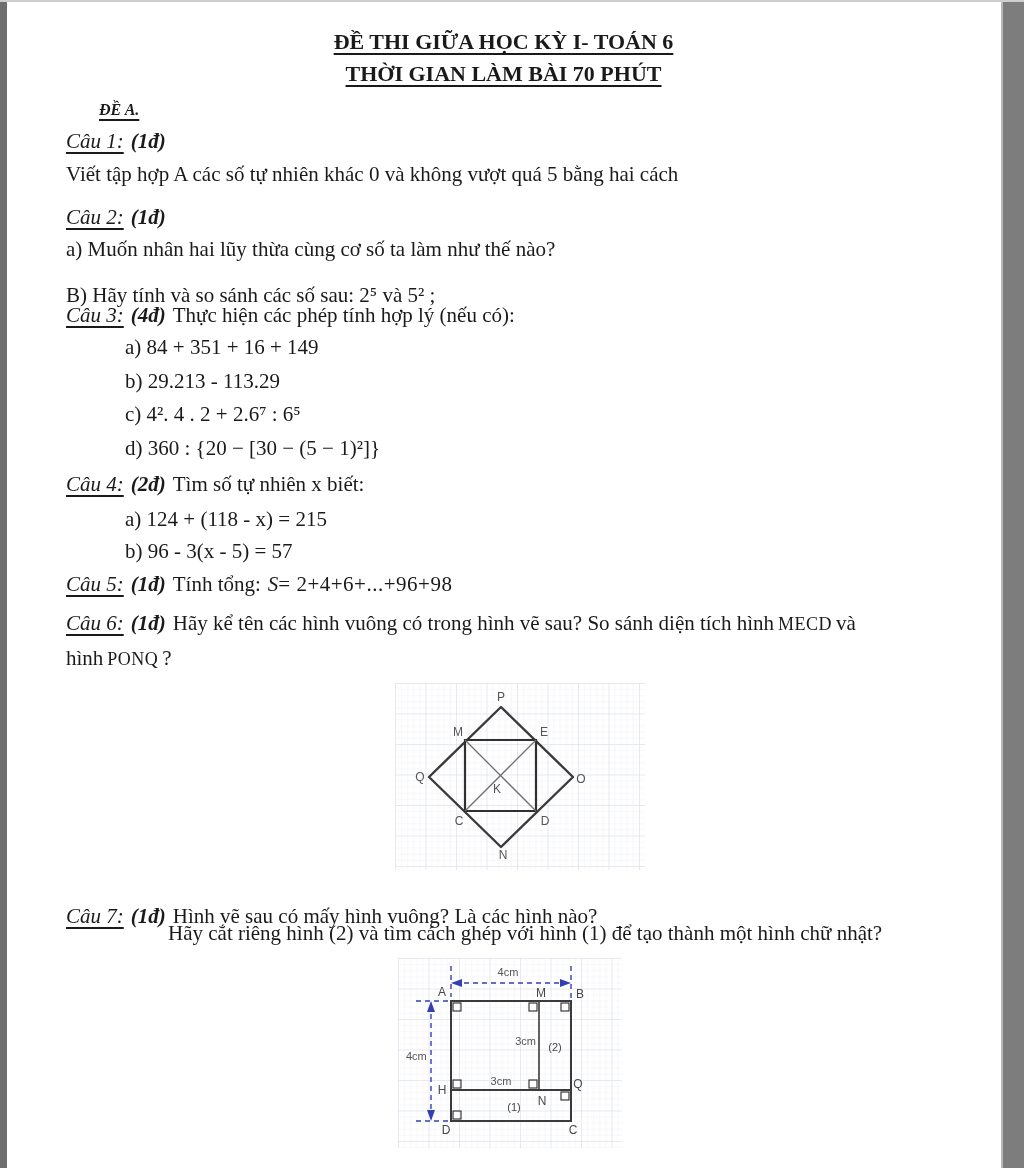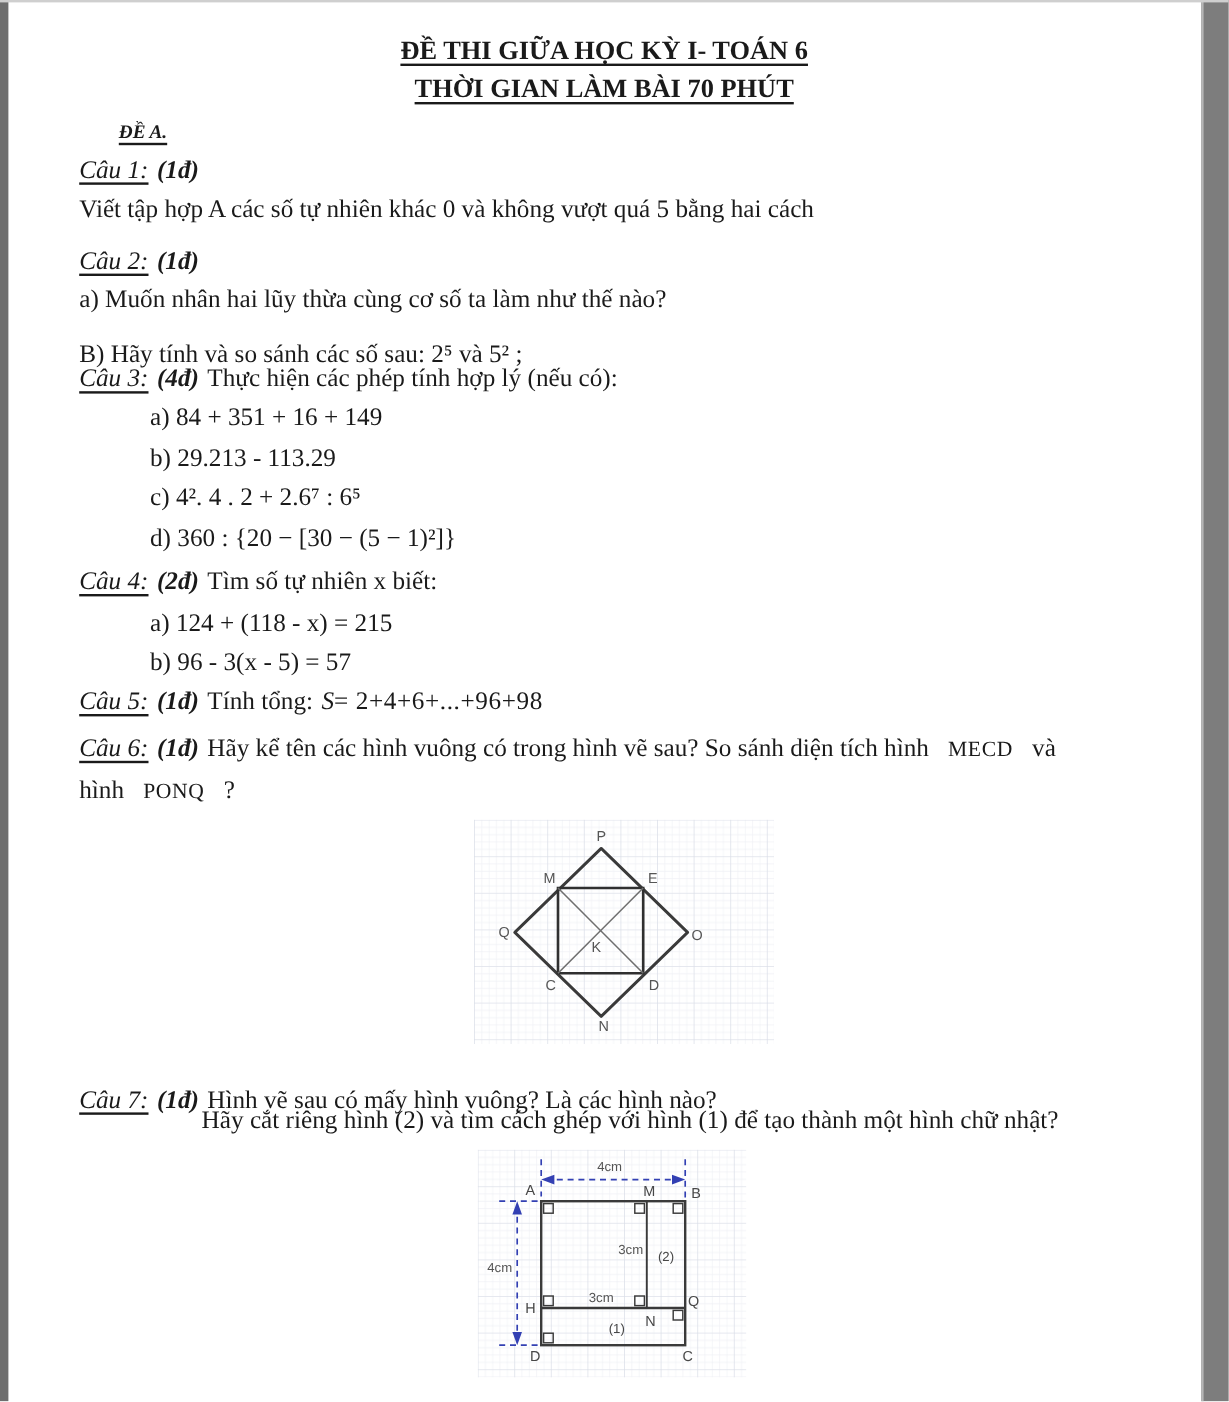--- a/index.html
+++ b/index.html
@@ -16,7 +16,7 @@
   .qintro{margin-left:7px;}
   .deA{font-weight:bold;font-style:italic;font-size:16px;text-decoration:underline;text-decoration-thickness:2px;text-underline-offset:4px;margin-left:33px;}
   .mathvar{font-style:italic;margin-left:7px;}
-  .varcaps{font-size:18px;letter-spacing:0.5px;margin:0 16px;}
+  .varcaps{font-size:18px;letter-spacing:0.5px;margin:0 4px;}
   .mathrest{letter-spacing:0.5px;}
   svg text{font-family:"Liberation Sans","DejaVu Sans",sans-serif;}
   .fig{position:absolute;}

